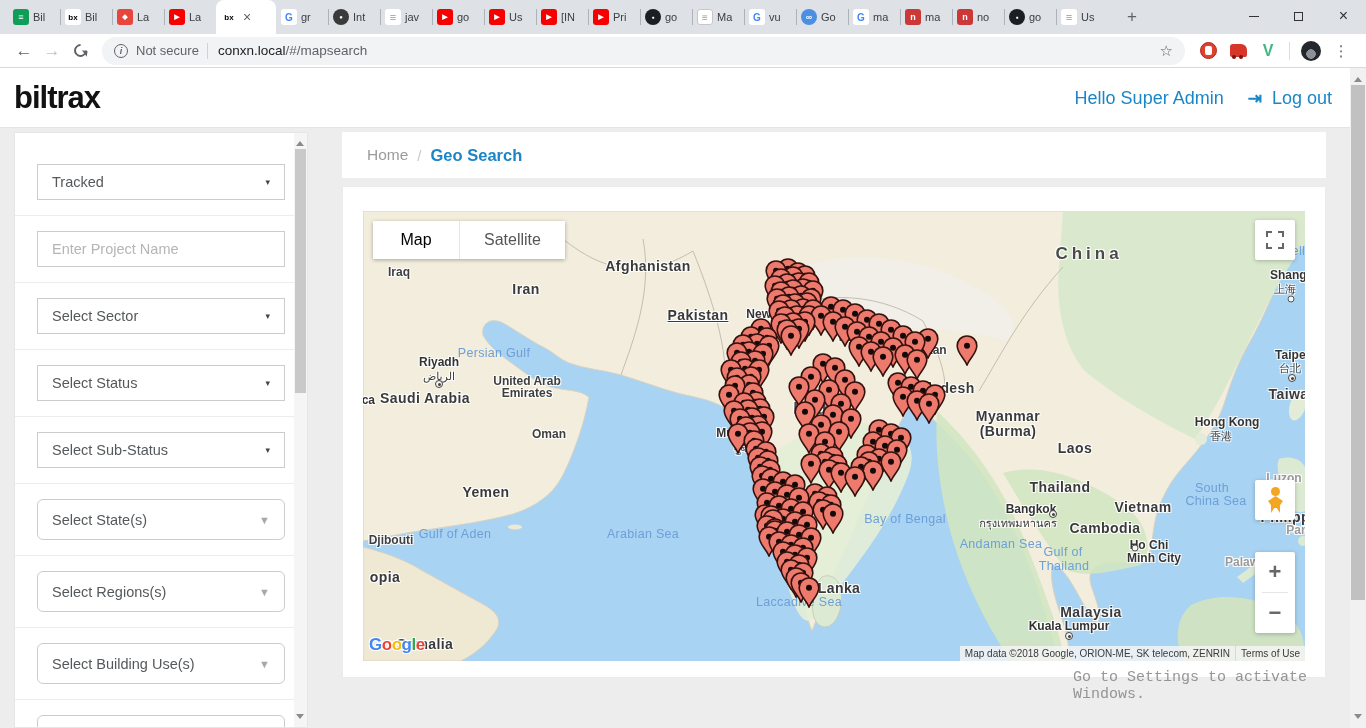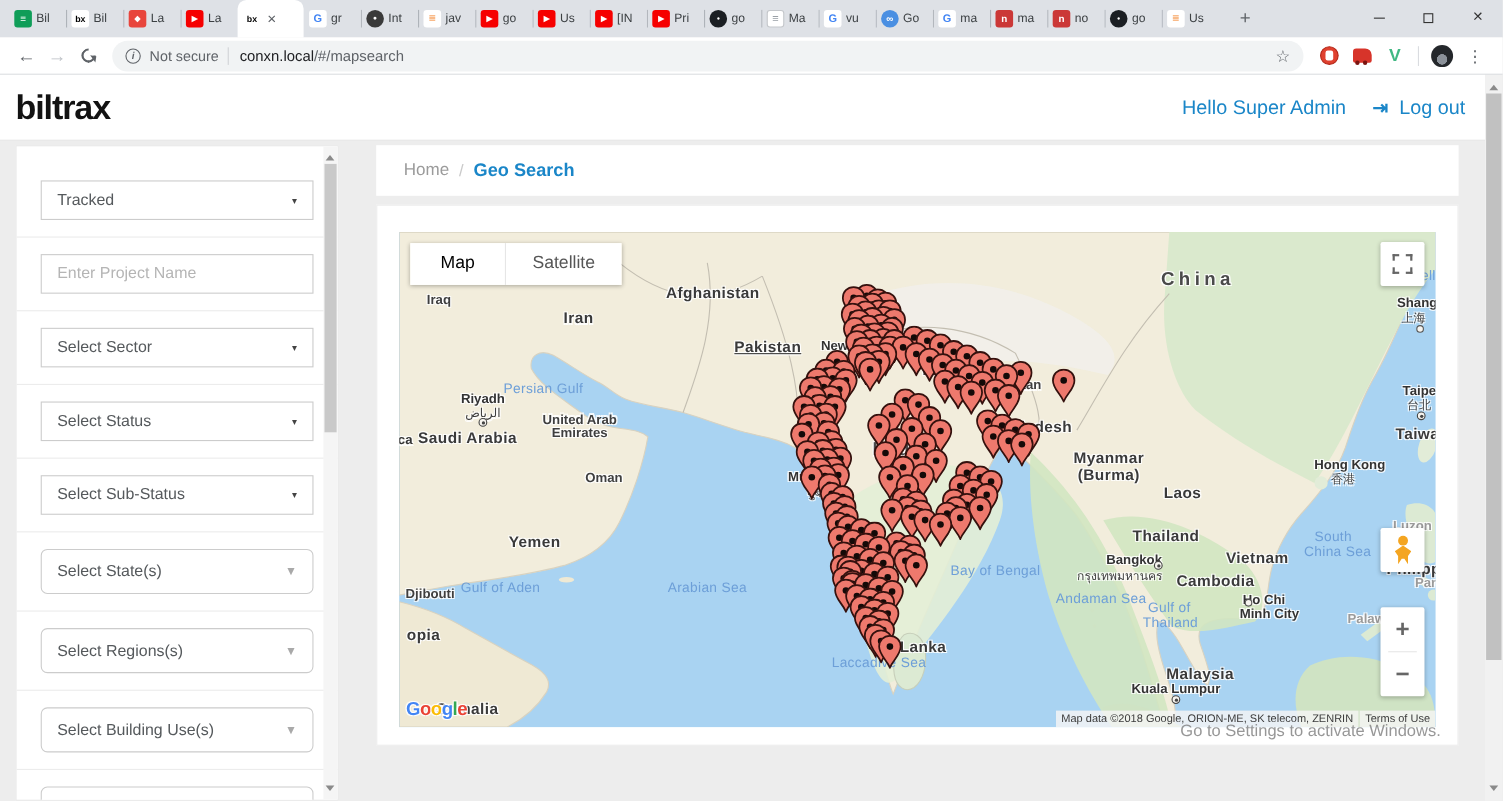--- a/index.html
+++ b/index.html
@@ -121,7 +121,7 @@
   
   #watermark { position: absolute; left: 1073px; top: 650px; z-index: 9; pointer-events: none; }
   #wm1 { font-size: 20px; color: rgba(115,115,115,.8); }
-  #wm2 { font-size: 15px; color: rgba(125,125,125,.8); margin-top: 6px; }
+  #wm2 { font-size: 15px; color: rgba(125,125,125,.8); margin-top: 19px; font-family: Liberation Mono, monospace; }
 
   
   #page-scroll { position: absolute; right: 0; top: 68px; width: 16px; height: 660px; background: #f1f1f1; z-index: 8; }

